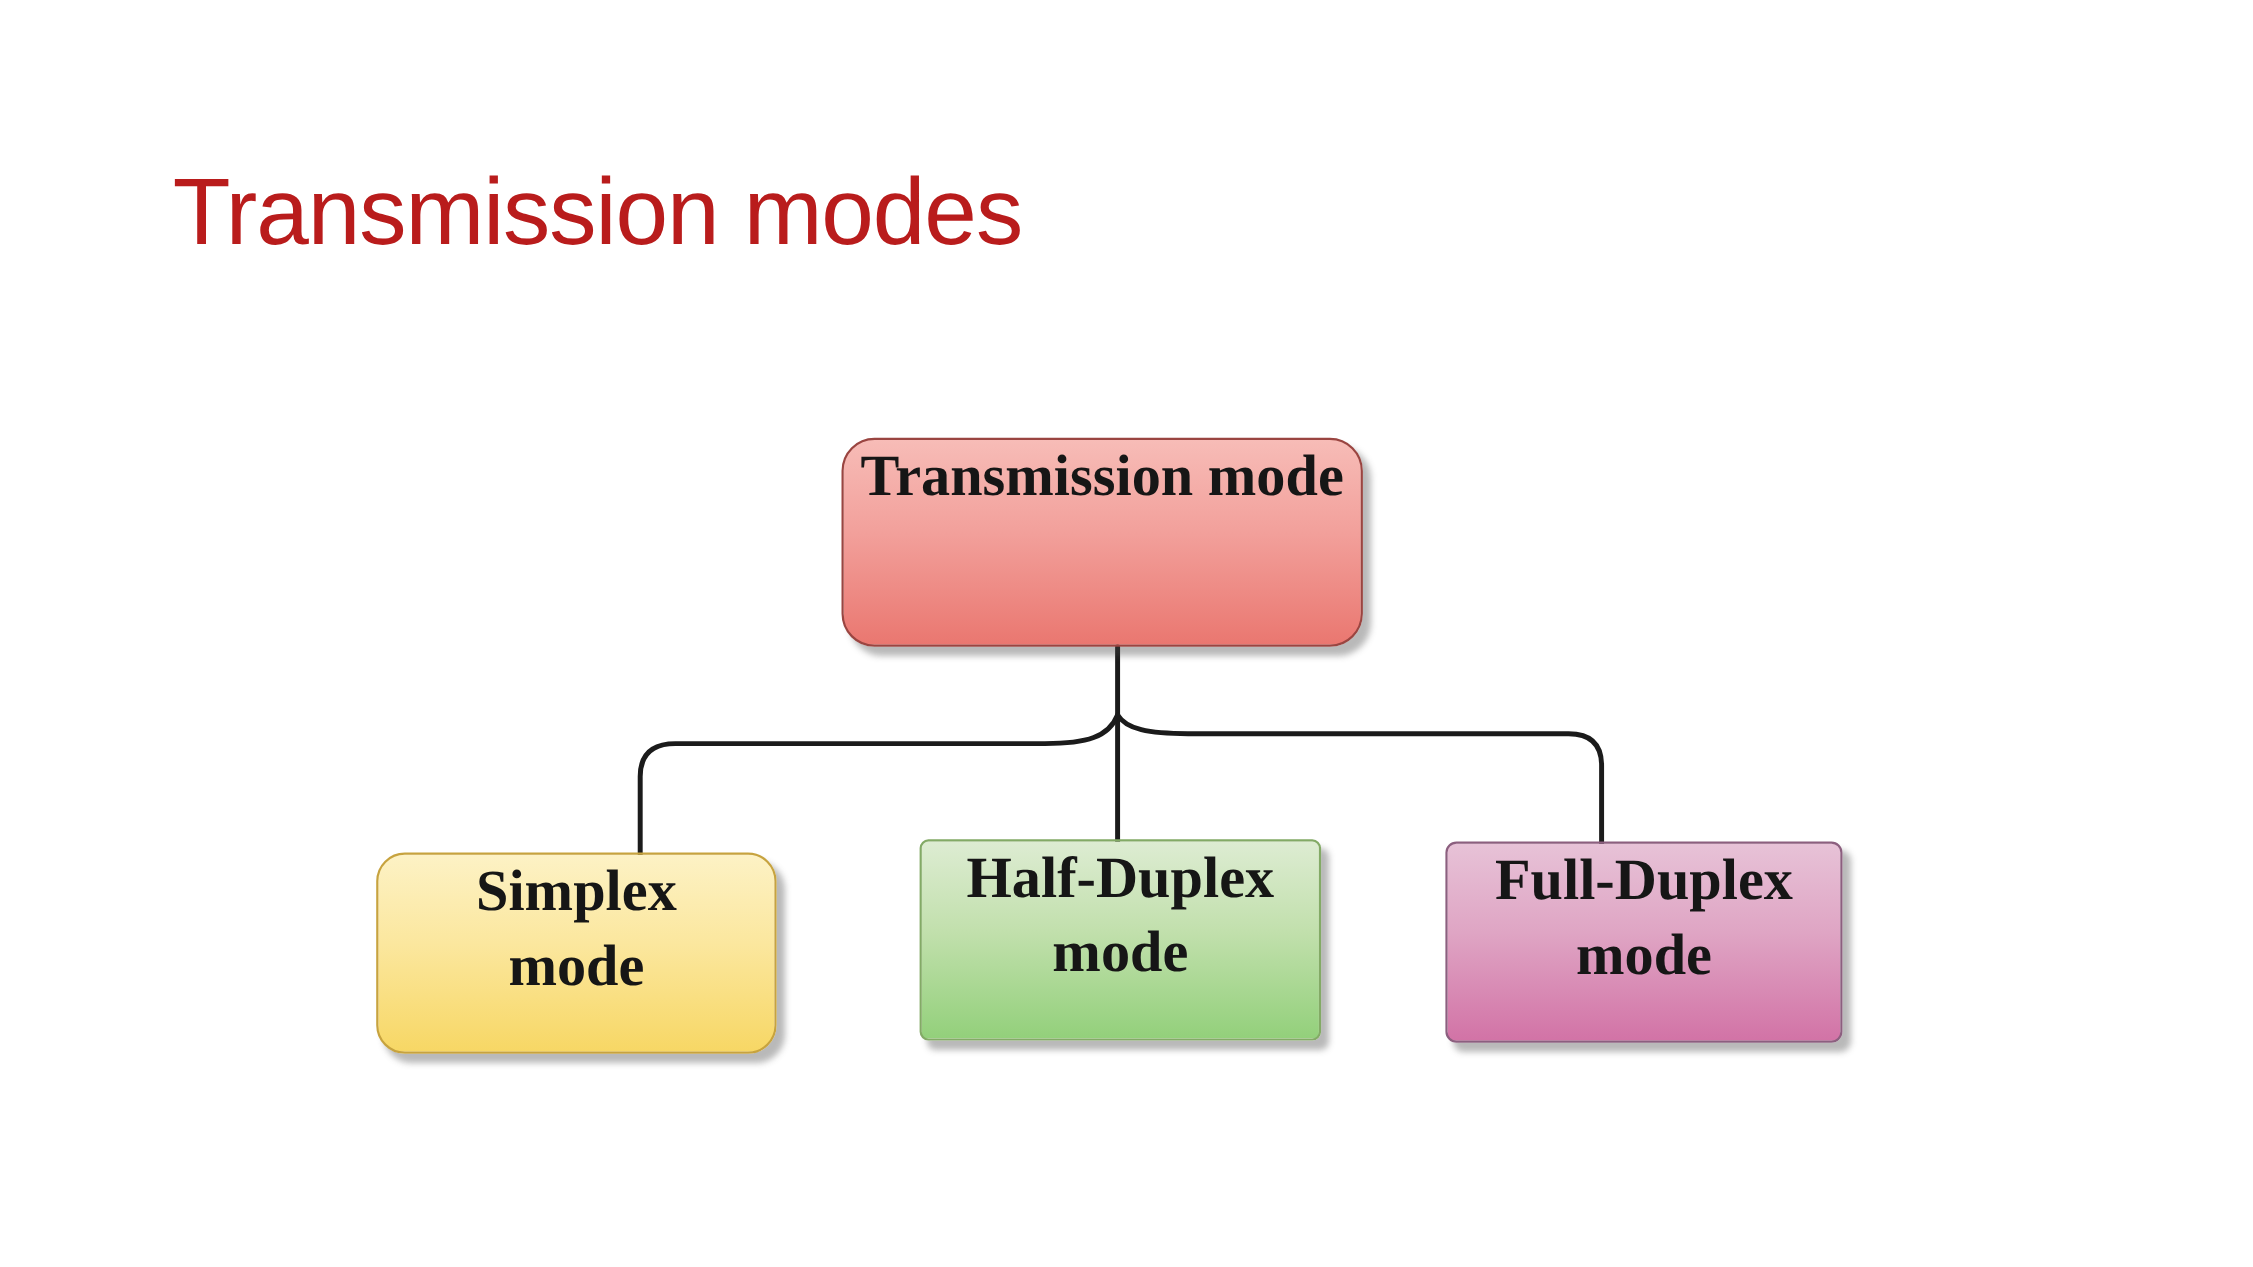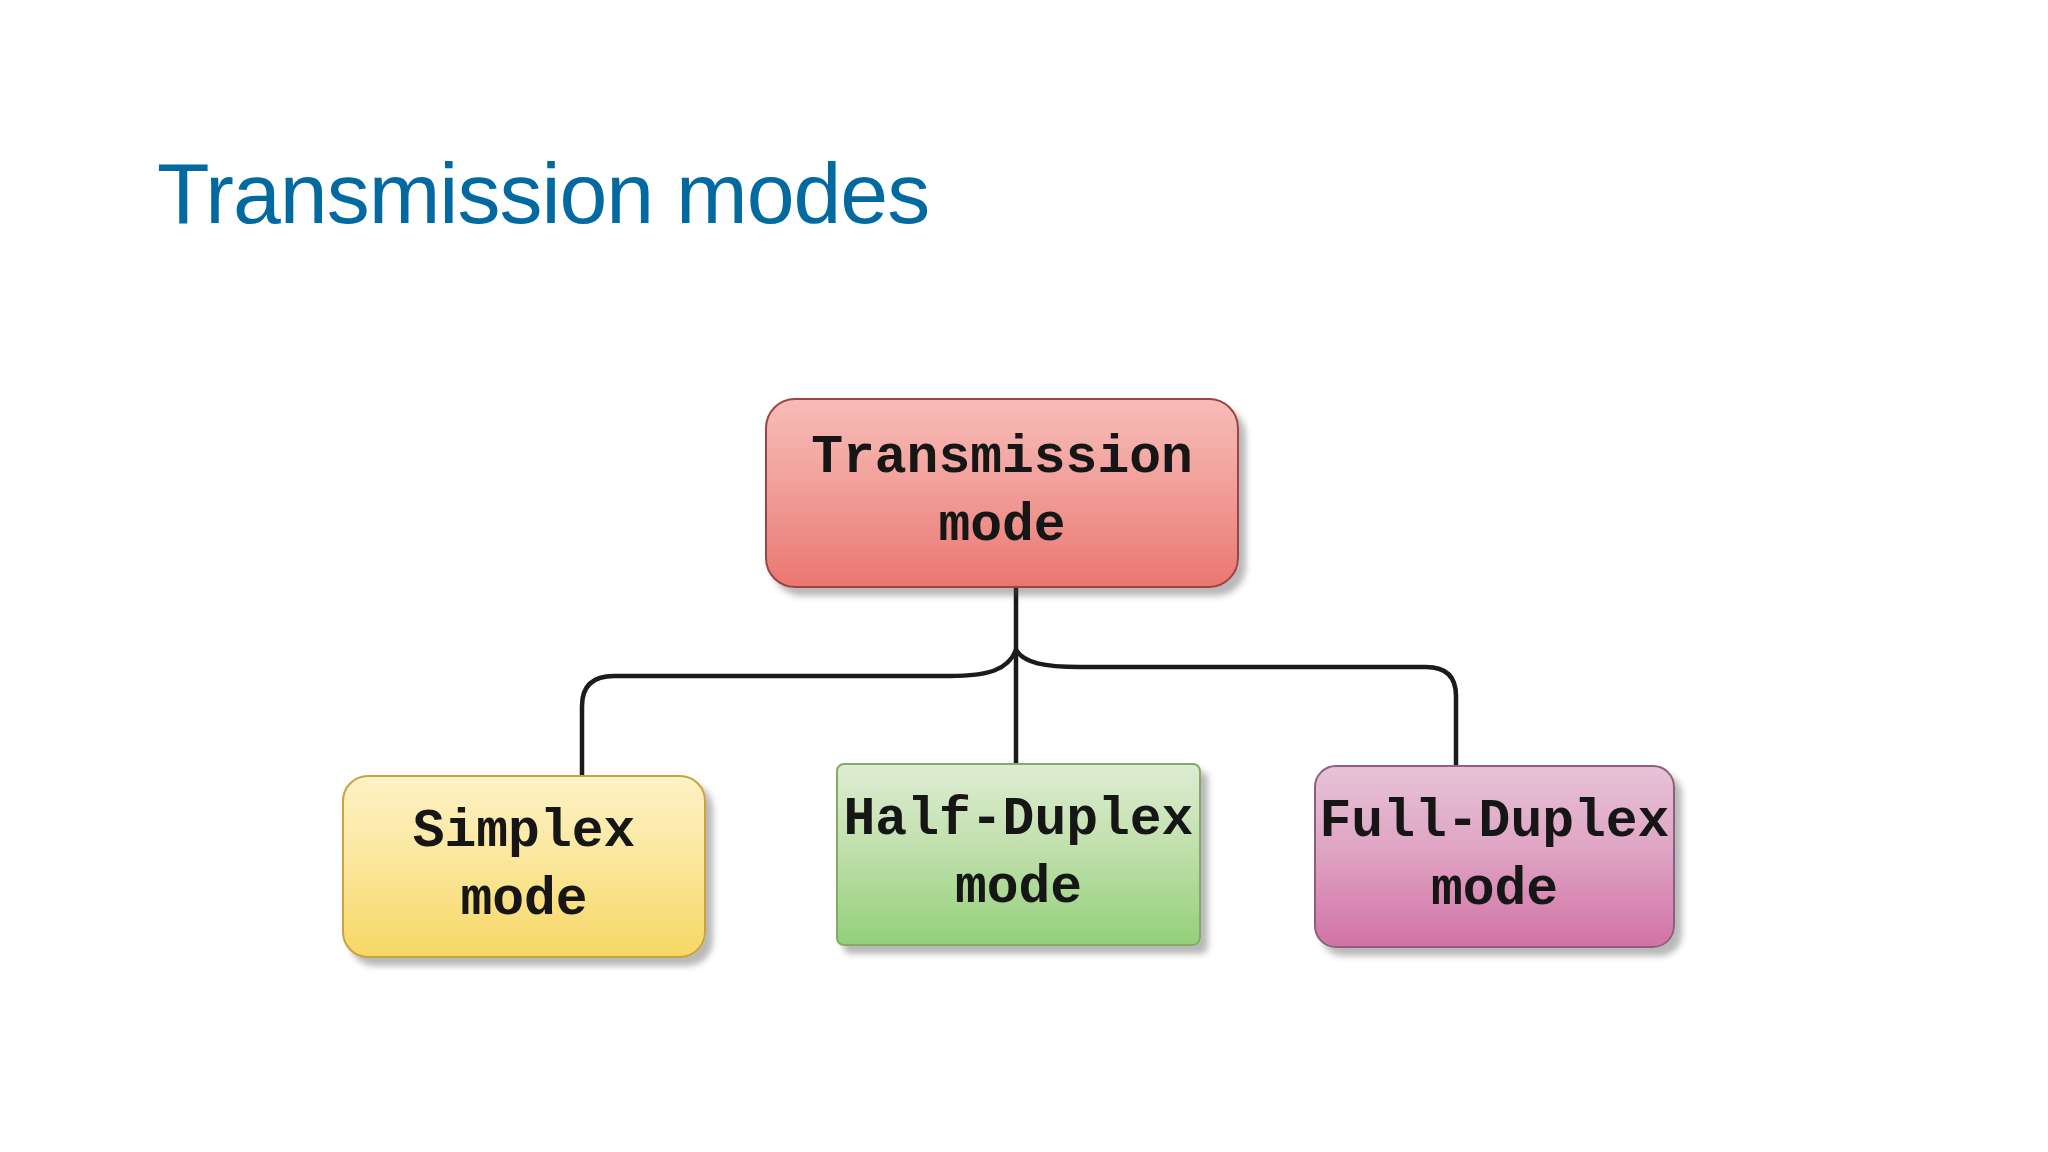--- a/index.html
+++ b/index.html
@@ -16,7 +16,7 @@
   .slide-title{
     position:absolute;left:157px;top:150px;margin:0;
     font-size:86px;font-weight:400;line-height:1;
-    color:#0369a1;letter-spacing:-1px;
+    color:#b91c1c;letter-spacing:-1px;
     white-space:nowrap;
   }
   .connectors{

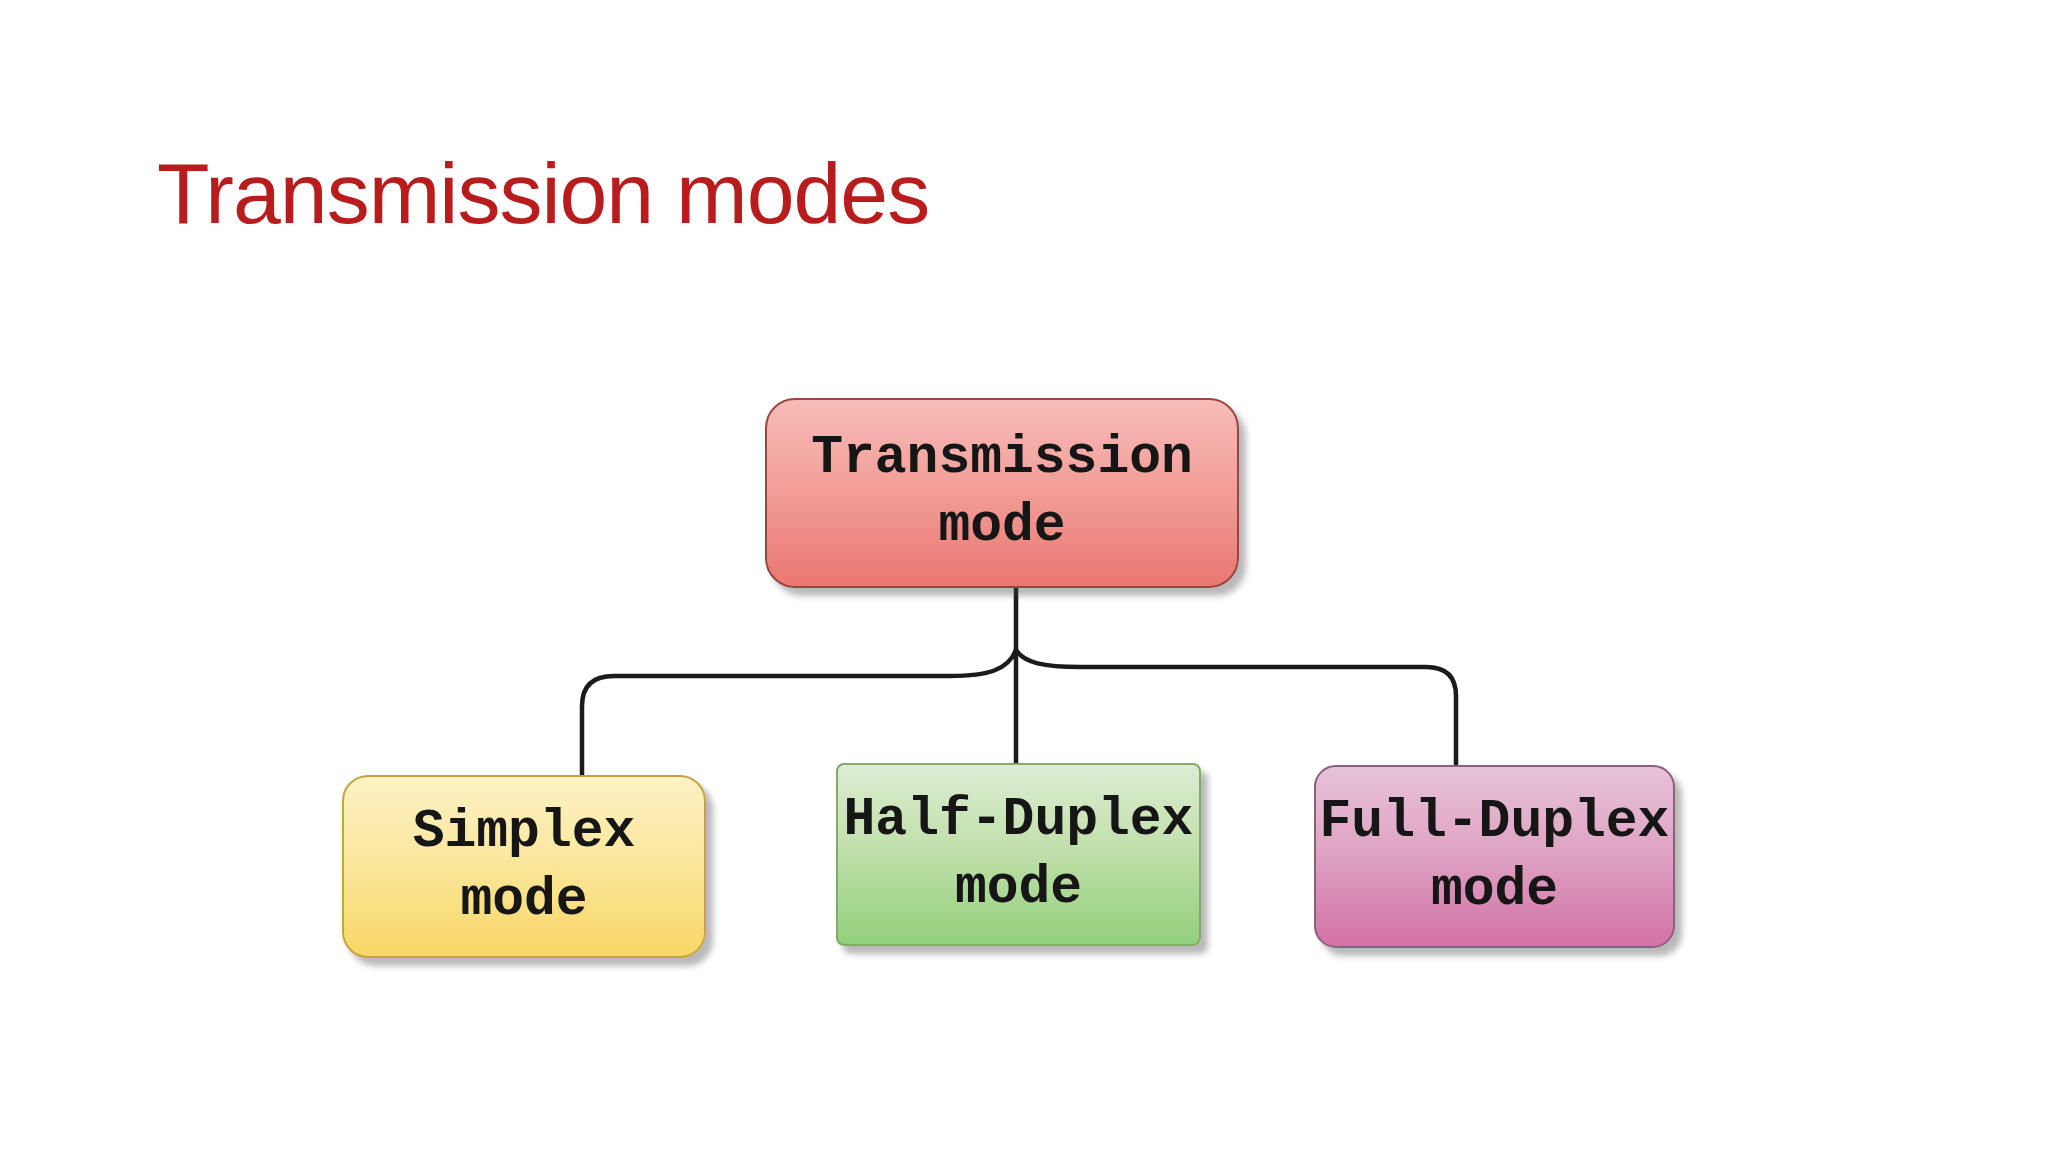--- a/index.html
+++ b/index.html
@@ -27,11 +27,11 @@
   }
   .node{
     position:absolute;box-sizing:border-box;
-    display:flex;flex-direction:column;align-items:center;justify-content:center;
+    display:flex;flex-direction:column;align-items:center;
     border:2.5px solid var(--border,#555);
     background:linear-gradient(180deg,var(--fill-top) 0%,var(--fill-mid) 45%,var(--fill-bottom) 100%);
     box-shadow:7px 8px 6px rgba(70,70,70,0.38);
-    font-family:Liberation Mono, monospace;
+    font-family:Liberation Serif, serif;
     font-weight:700;color:var(--text,#1a1a1a);
     text-align:center;
   }

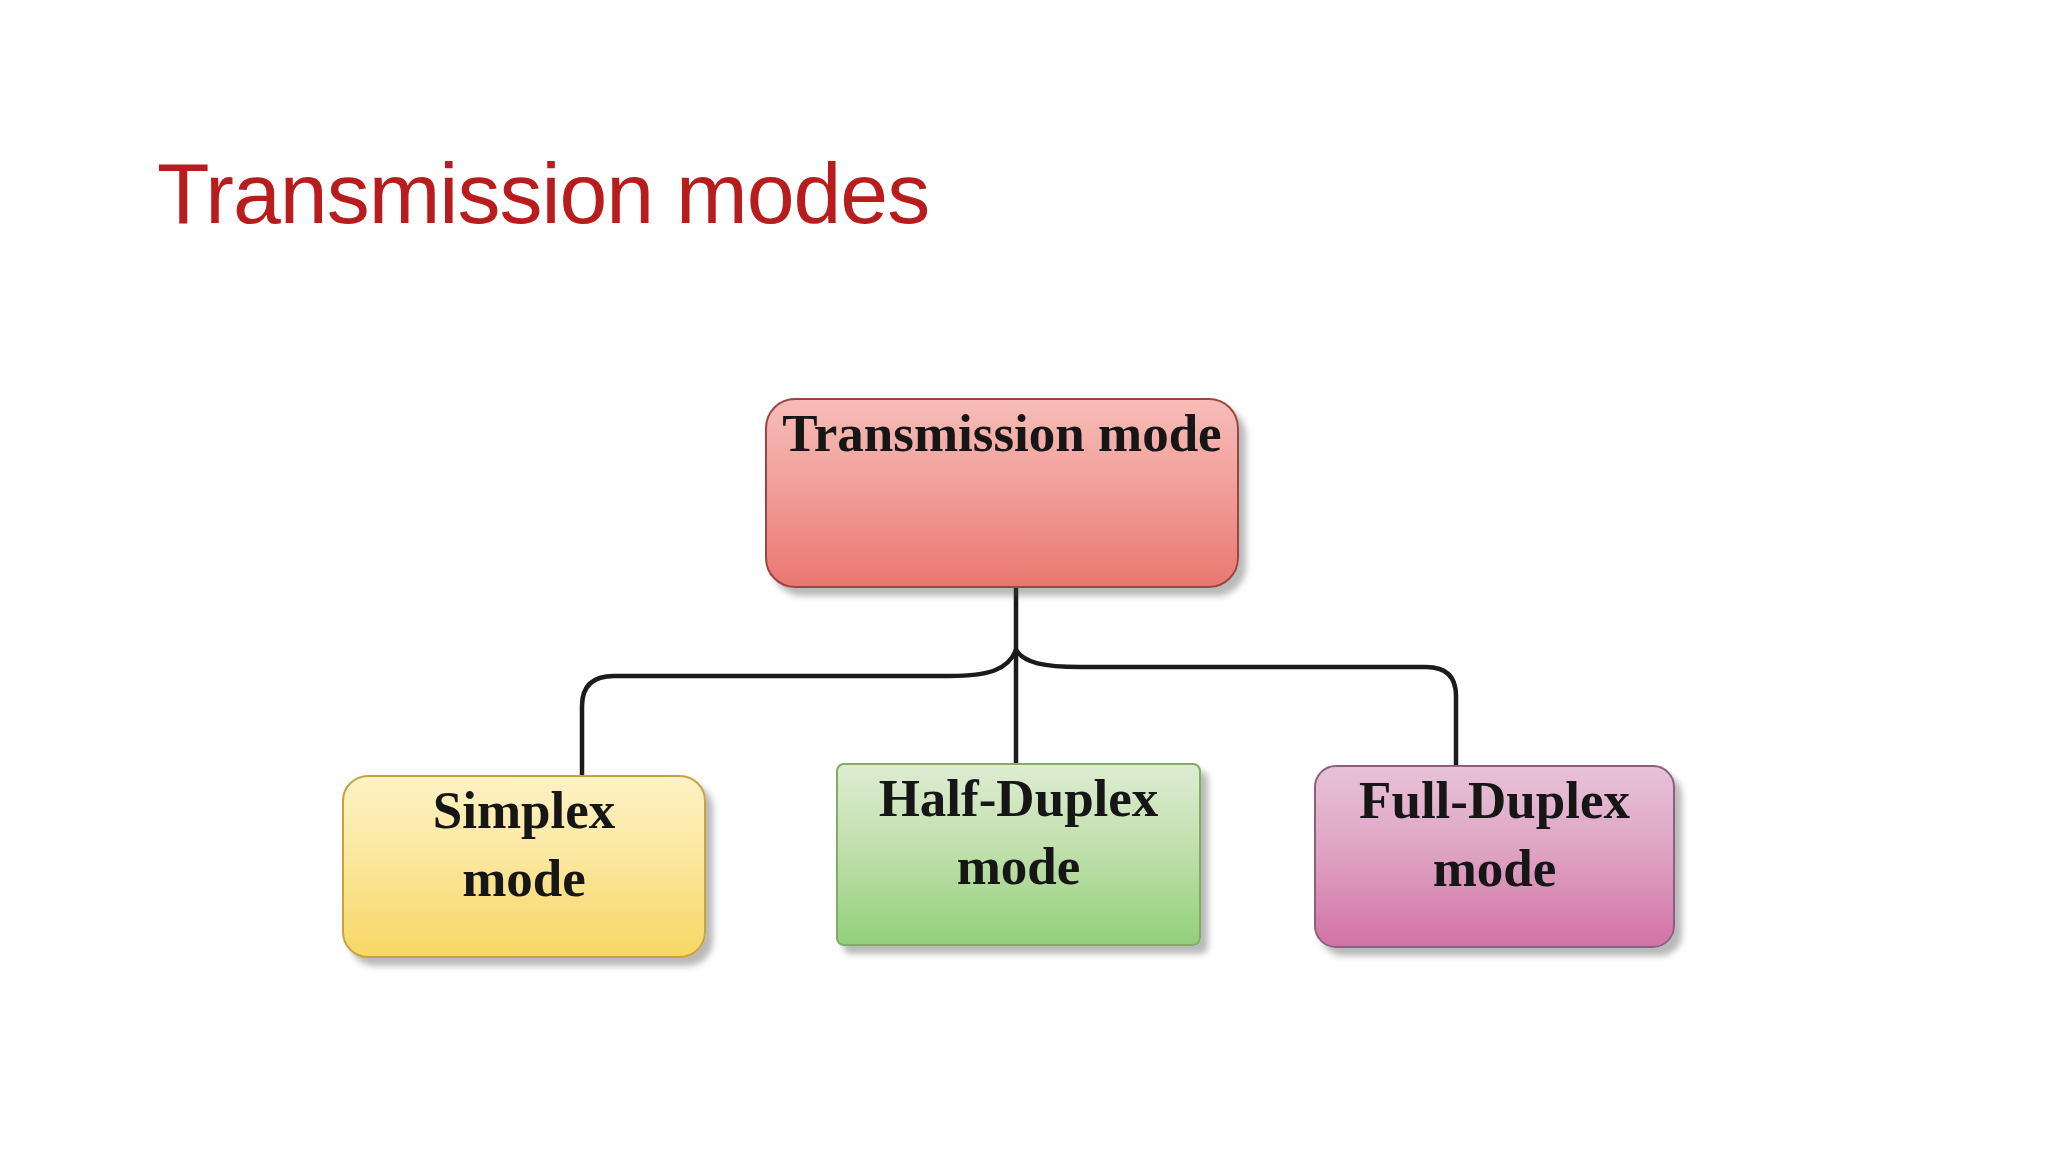--- a/index.html
+++ b/index.html
@@ -50,7 +50,7 @@
   }
   .node-full-duplex{
     left:1314px;top:765px;width:361px;height:183px;
-    border-radius:22px;font-size:53px;
+    border-radius:10px;font-size:53px;
   }
 </style>
 </head>

